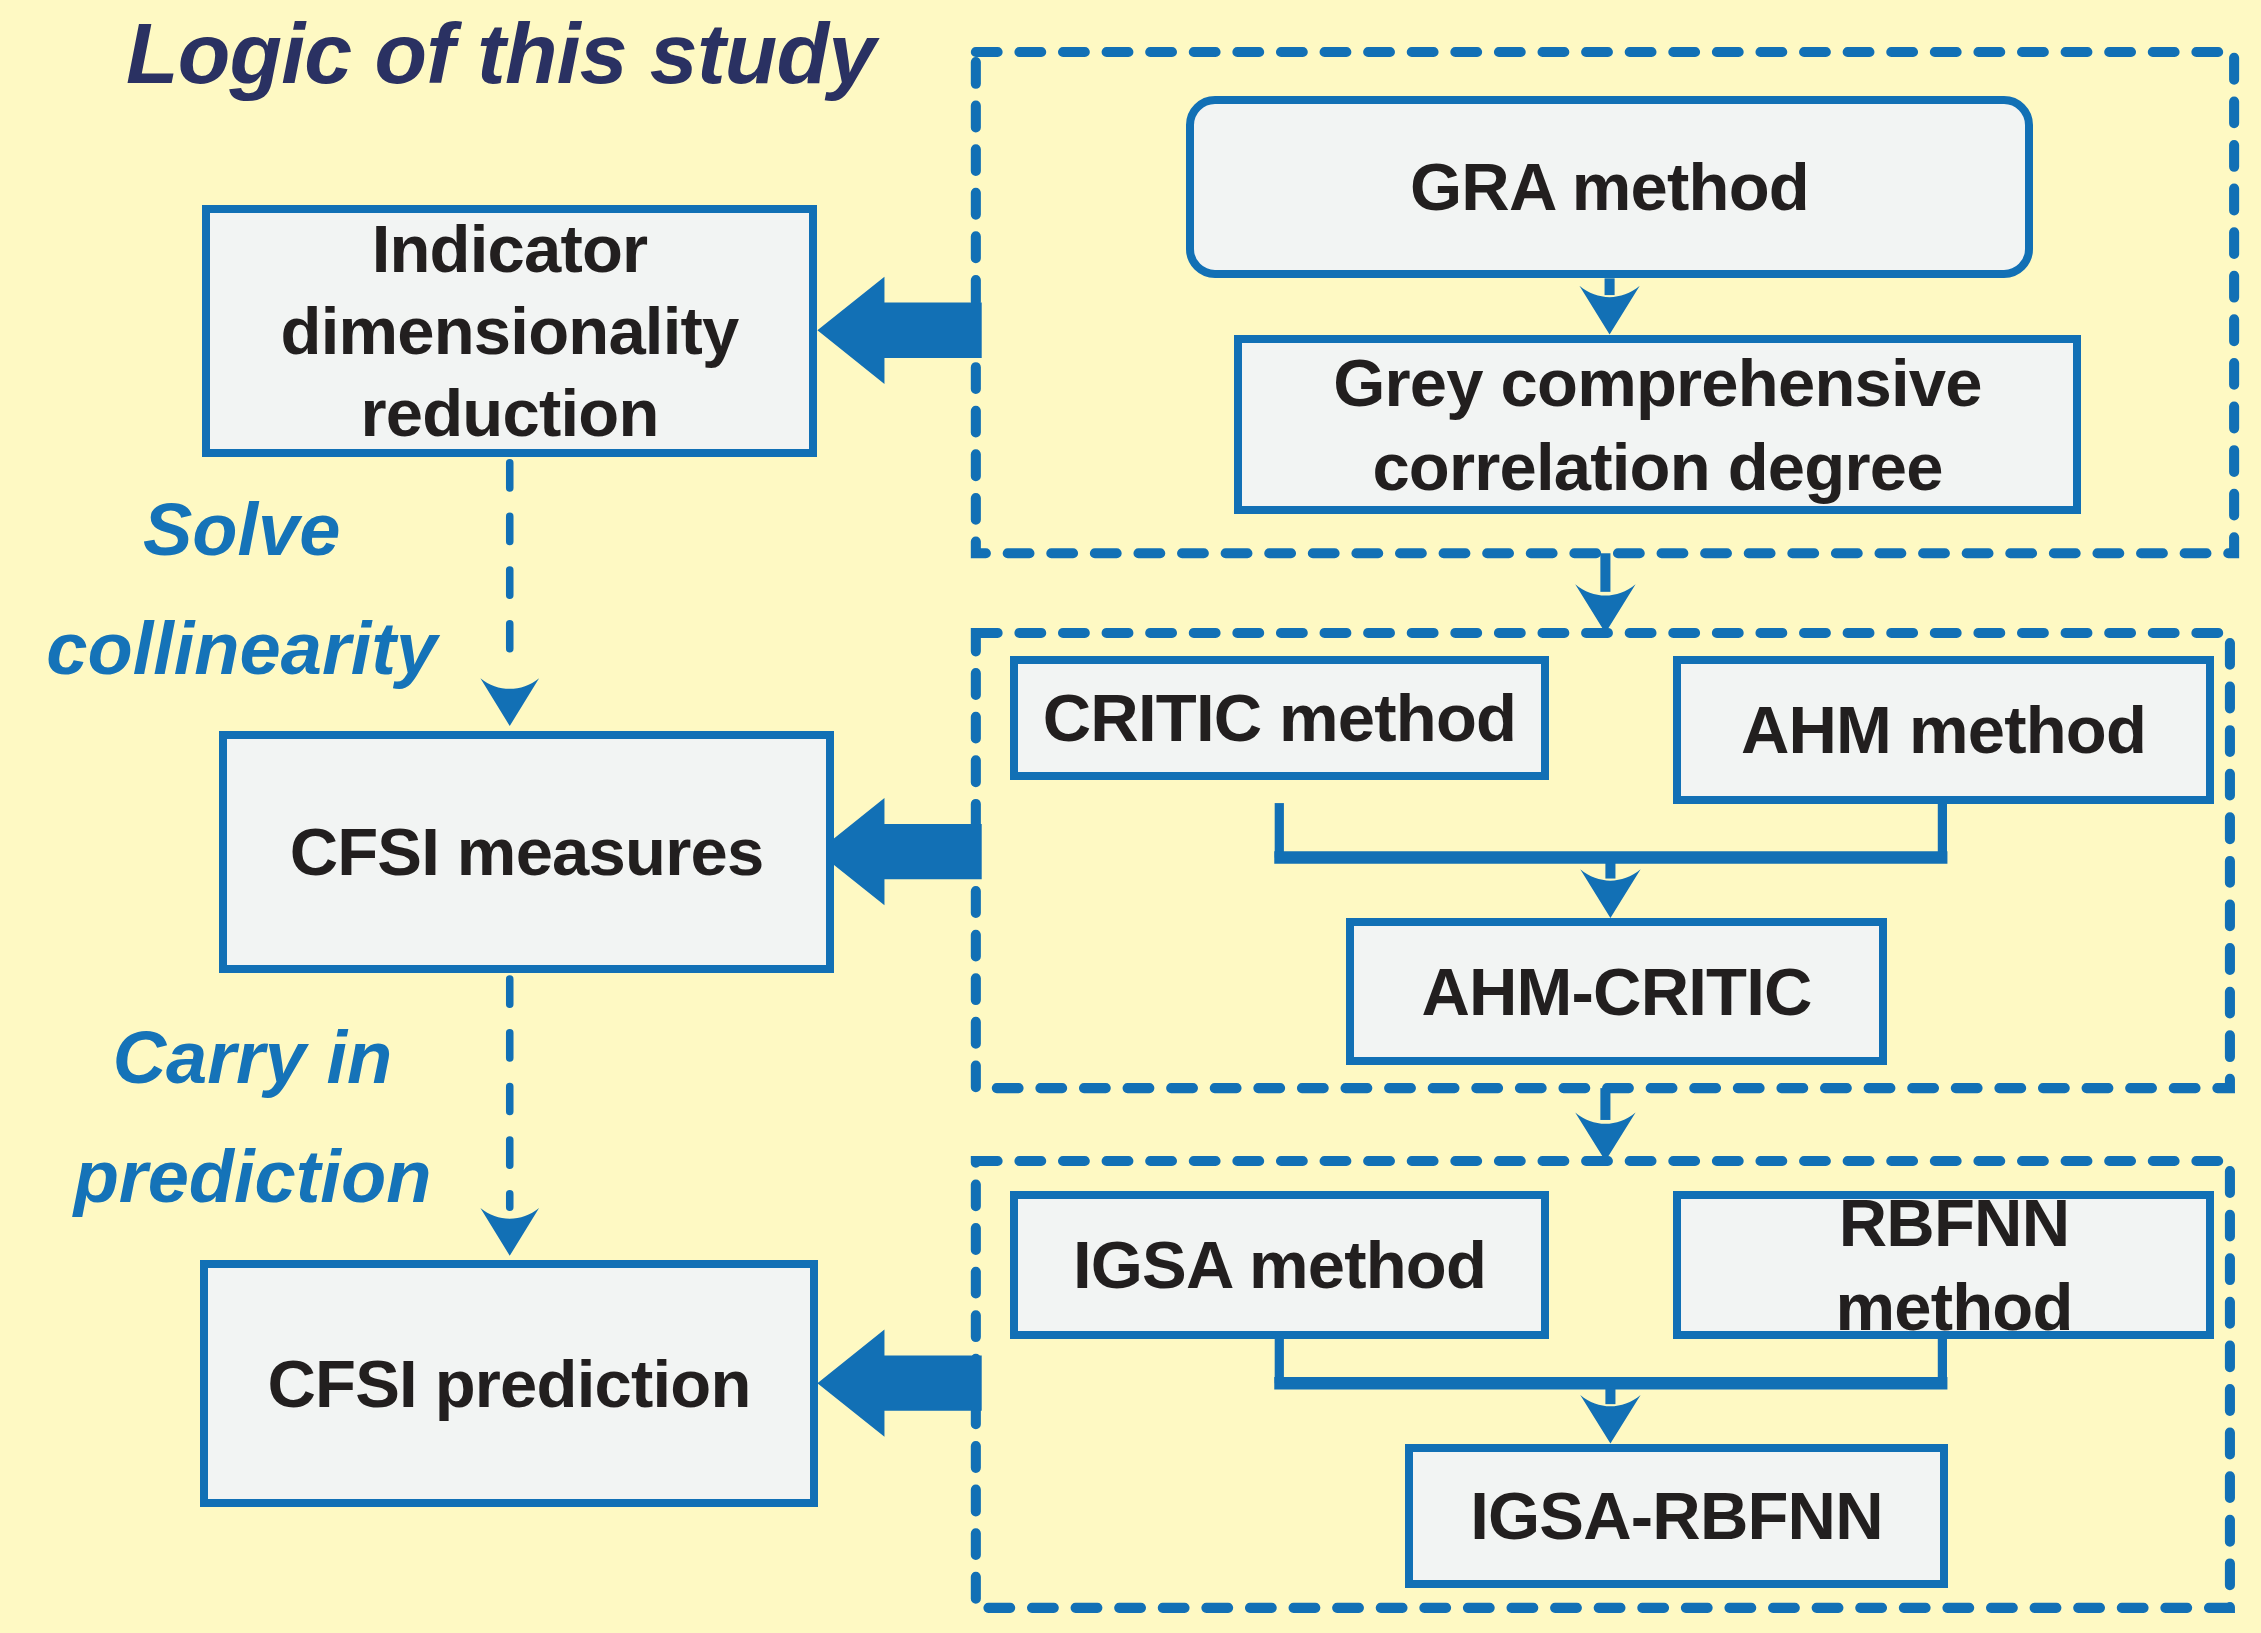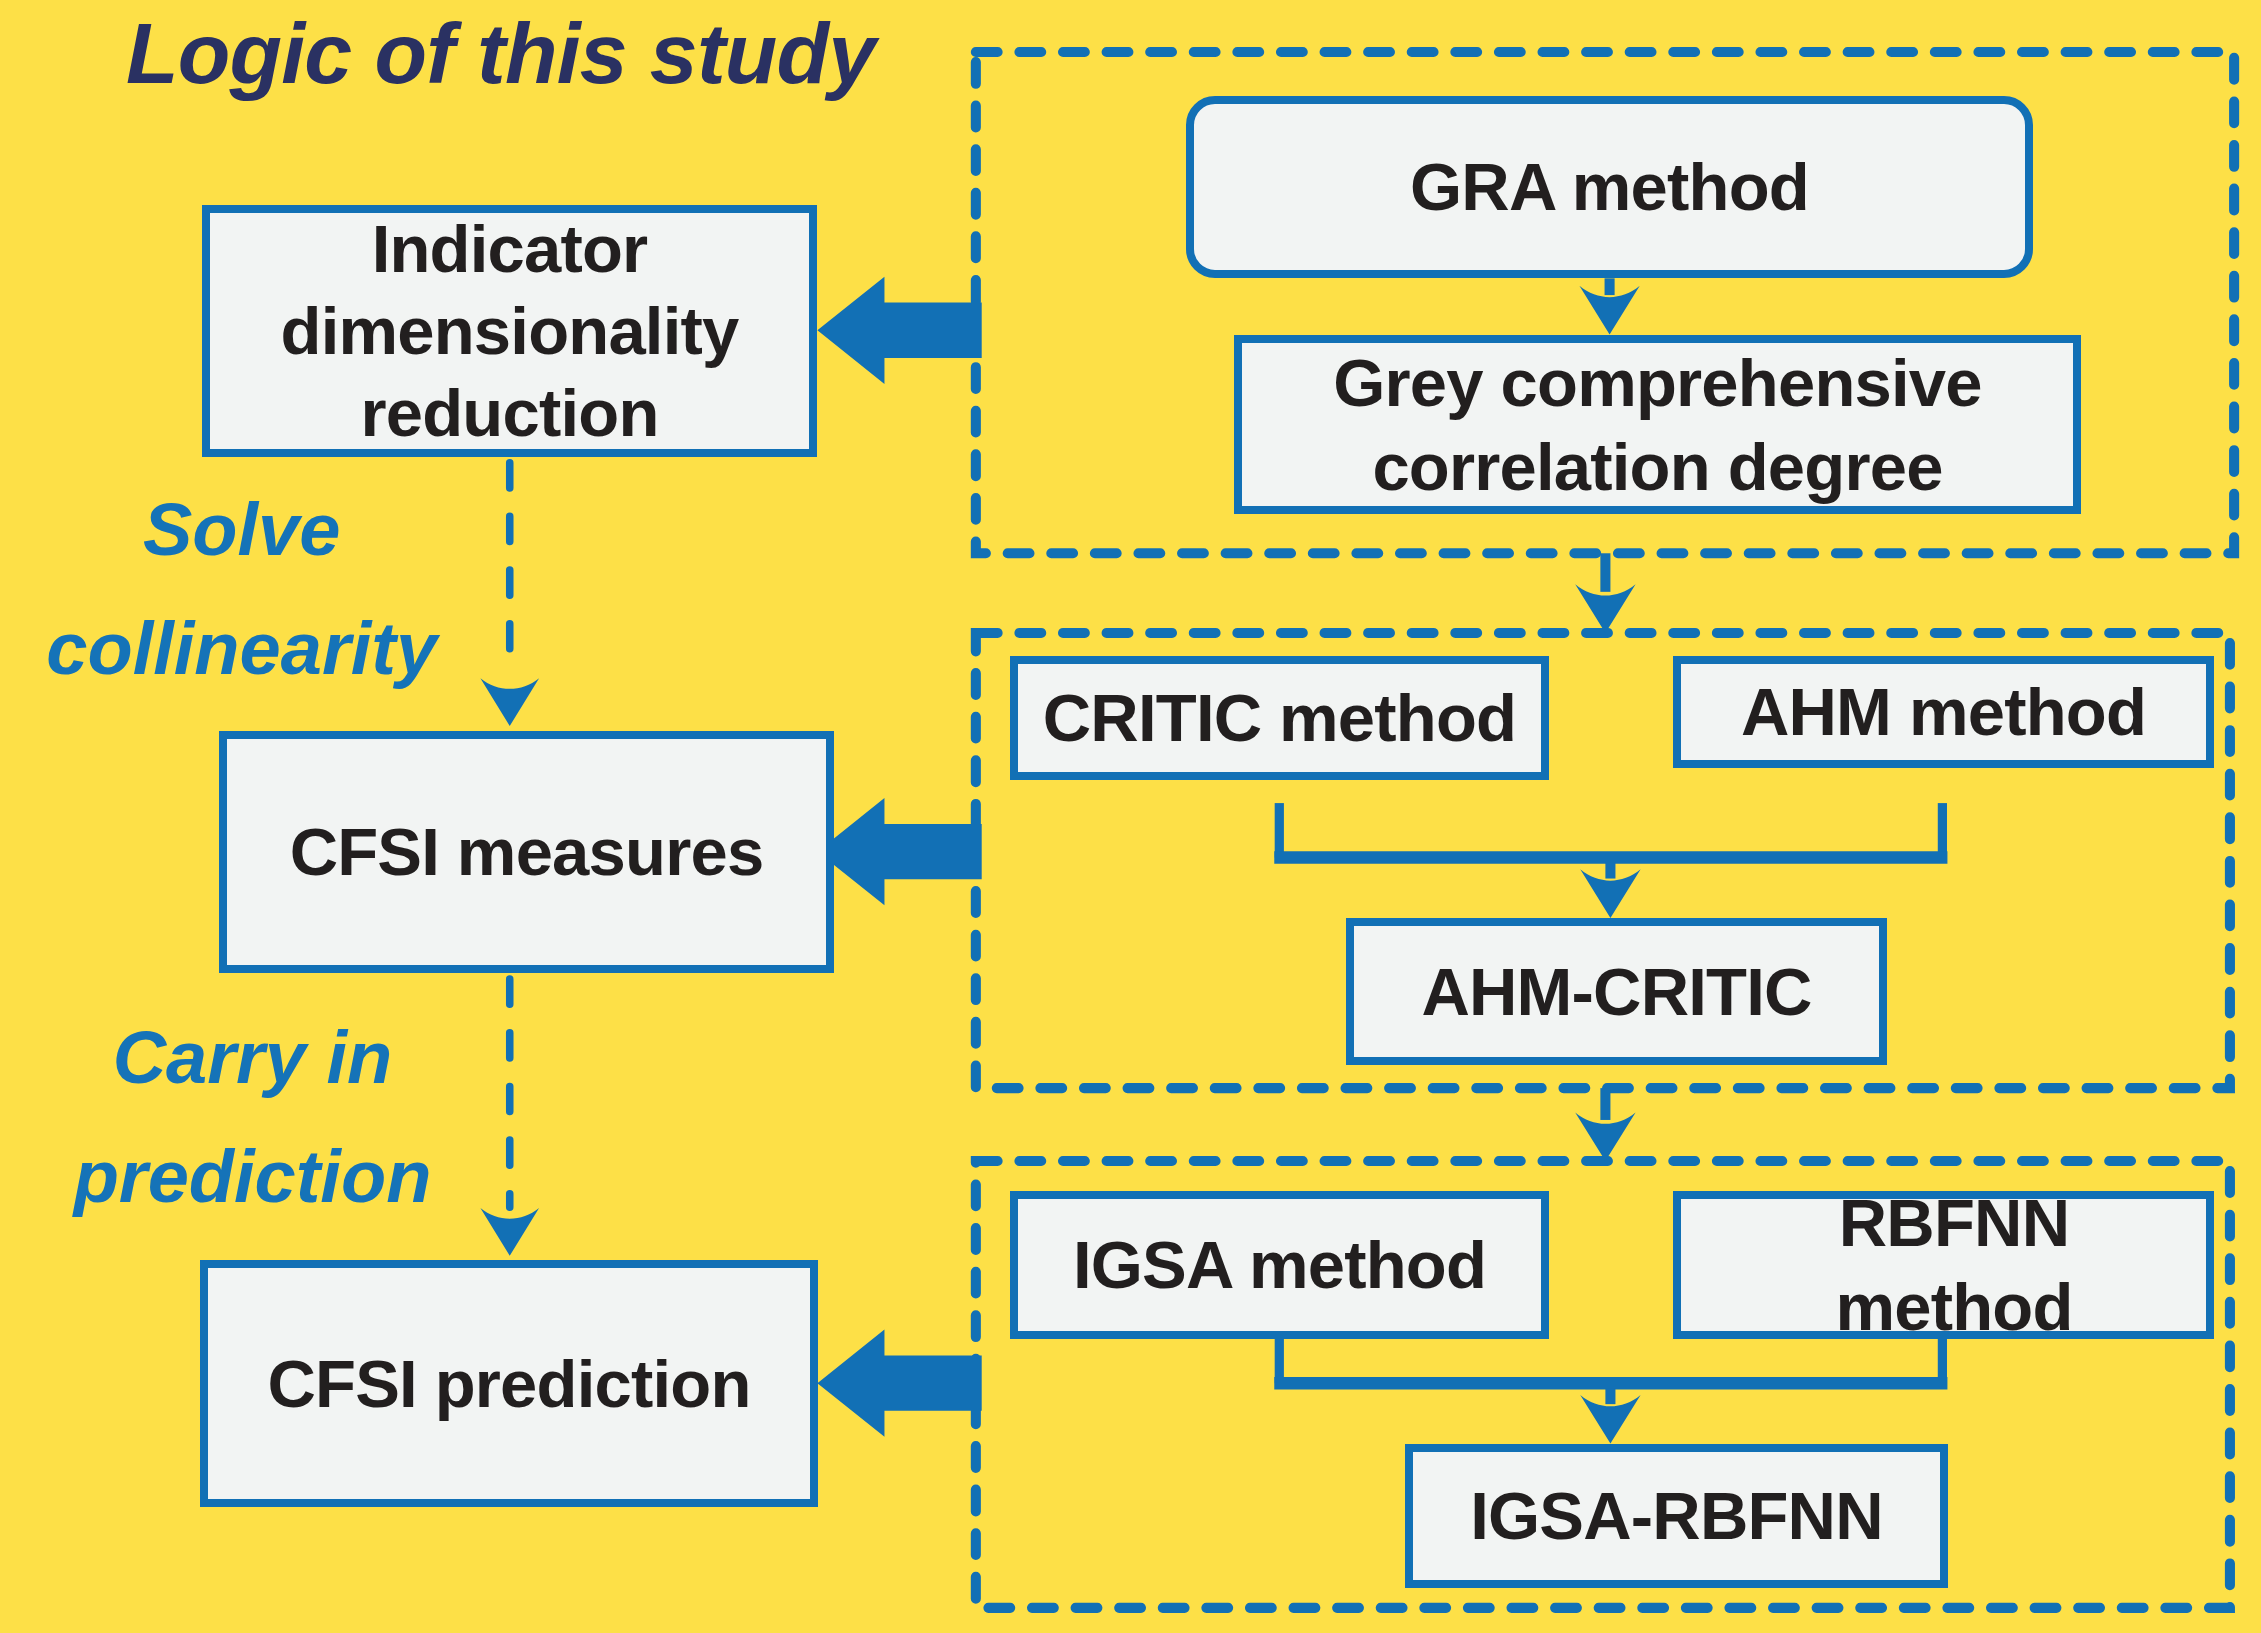--- a/index.html
+++ b/index.html
@@ -11,7 +11,7 @@
     position: relative;
     width: 2261px;
     height: 1633px;
-    background: #fde047;
+    background: #fef9c3;
     overflow: hidden;
     font-family: "Liberation Sans", sans-serif;
   }

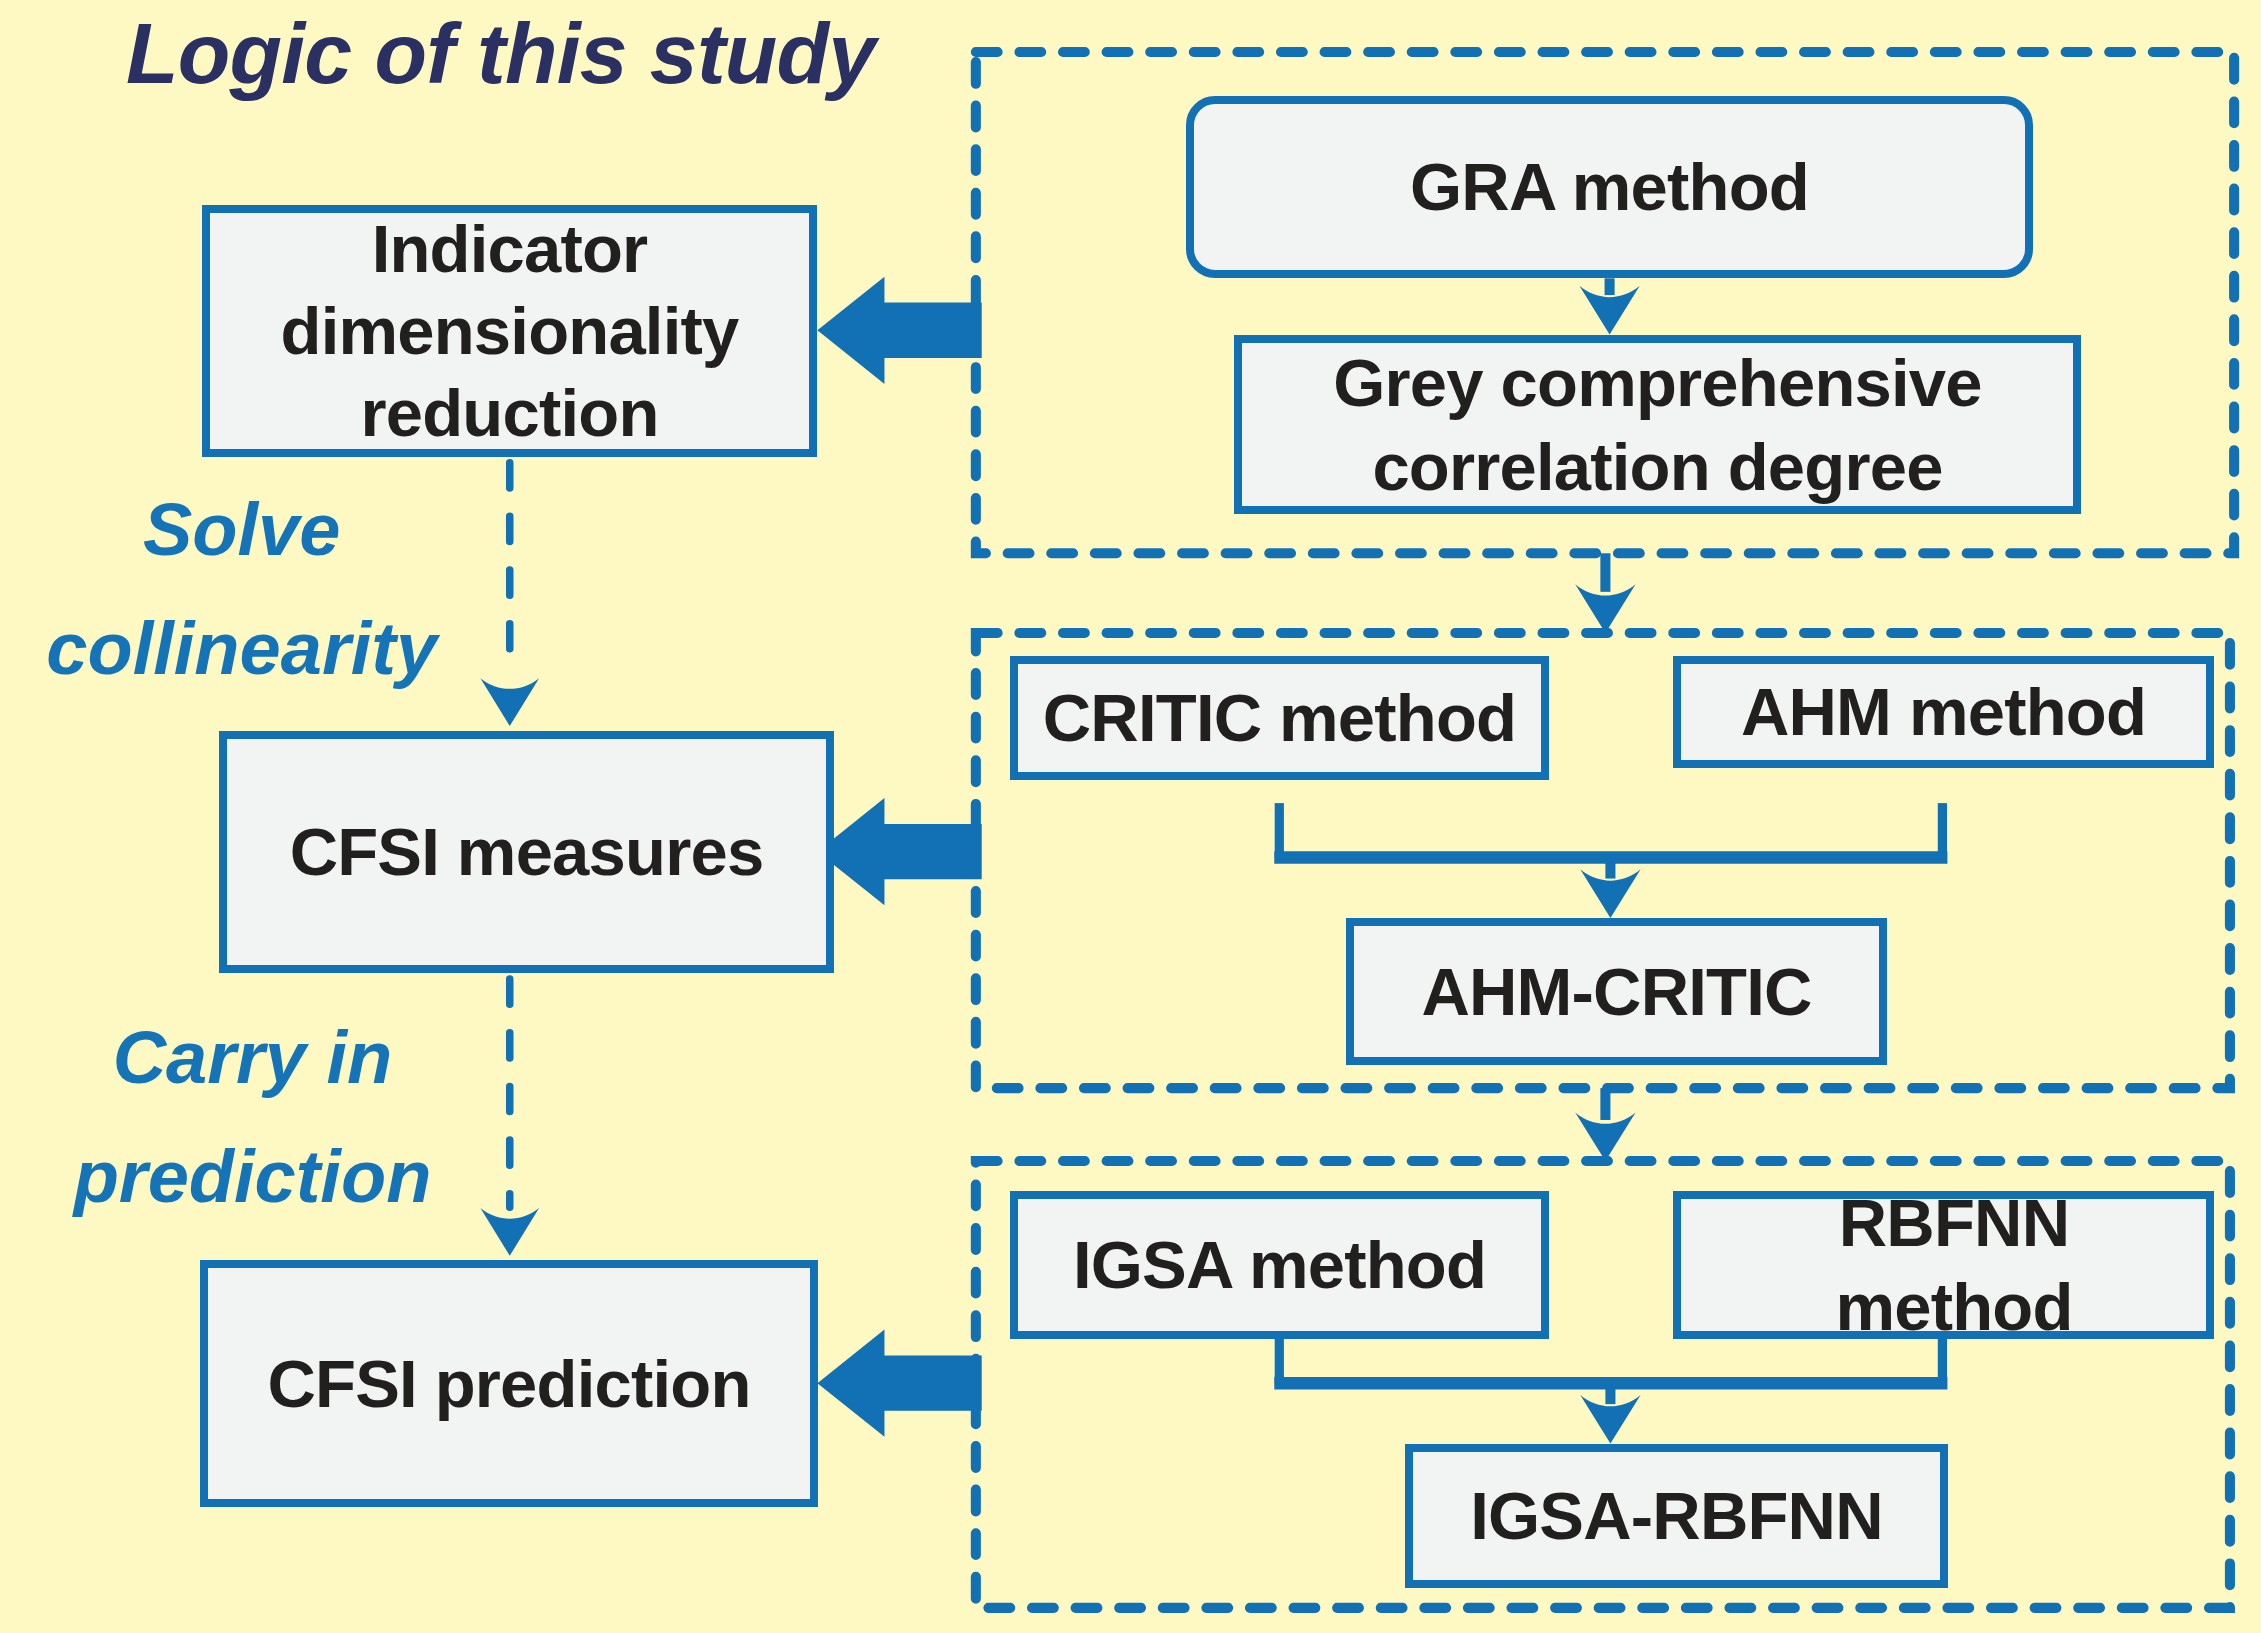--- a/index.html
+++ b/index.html
@@ -158,7 +158,7 @@
     <span>CRITIC method</span>
   </div>
 
-  <div class="fbox" style="left:1673px; top:656px; width:541px; height:112px;">
+  <div class="fbox" style="left:1673px; top:656px; width:541px; height:148px;">
     <span>AHM method</span>
   </div>
 

